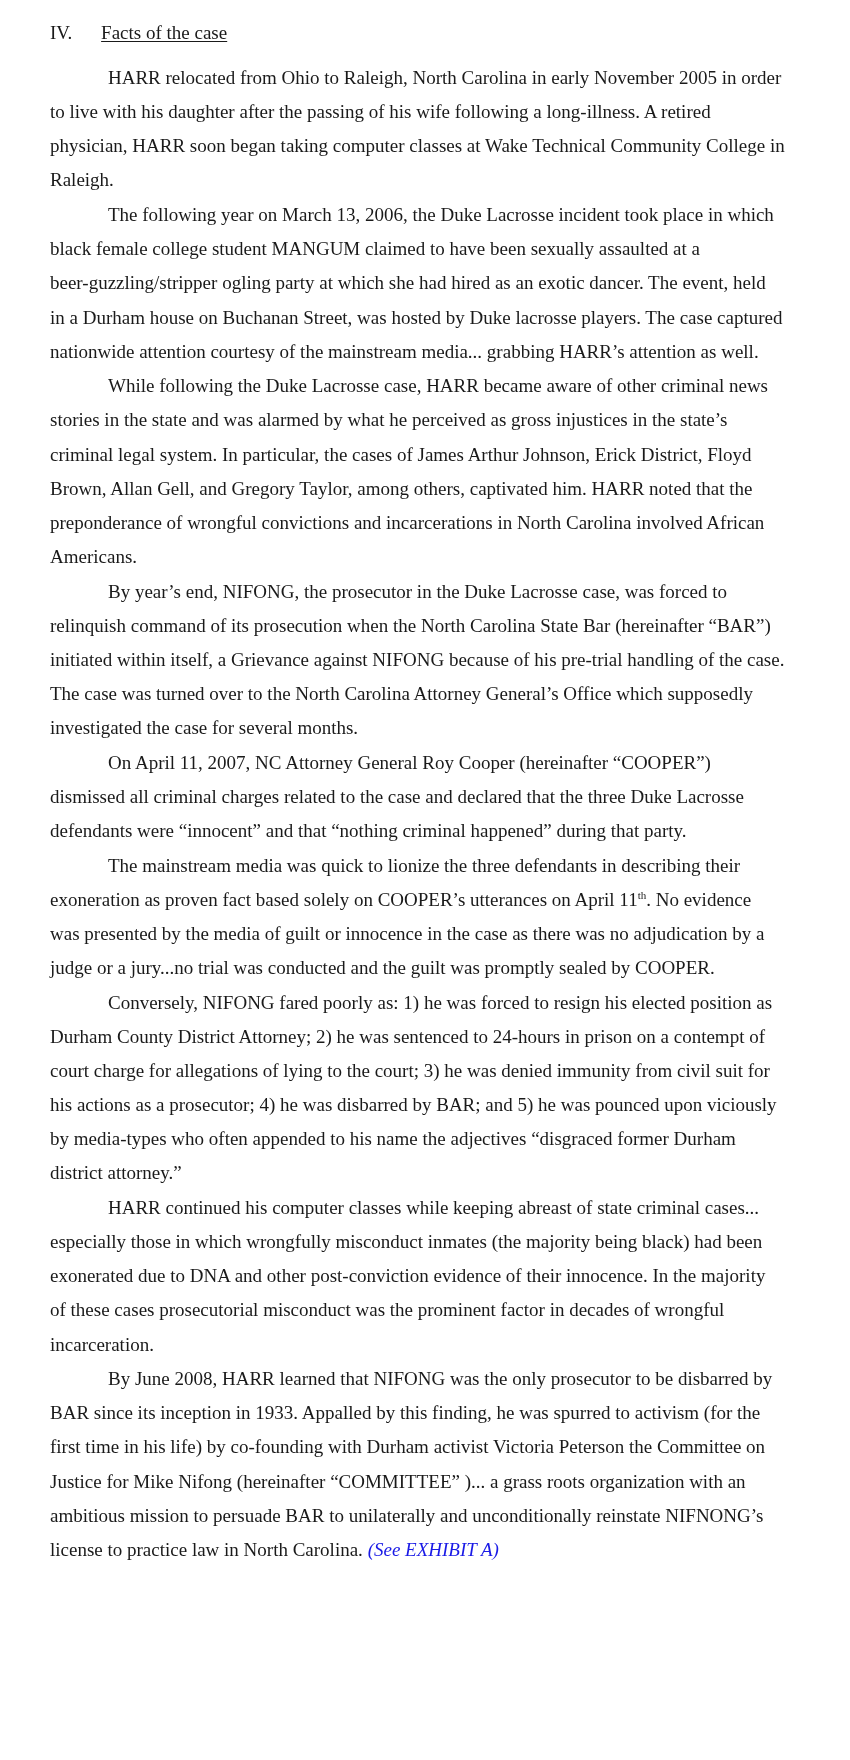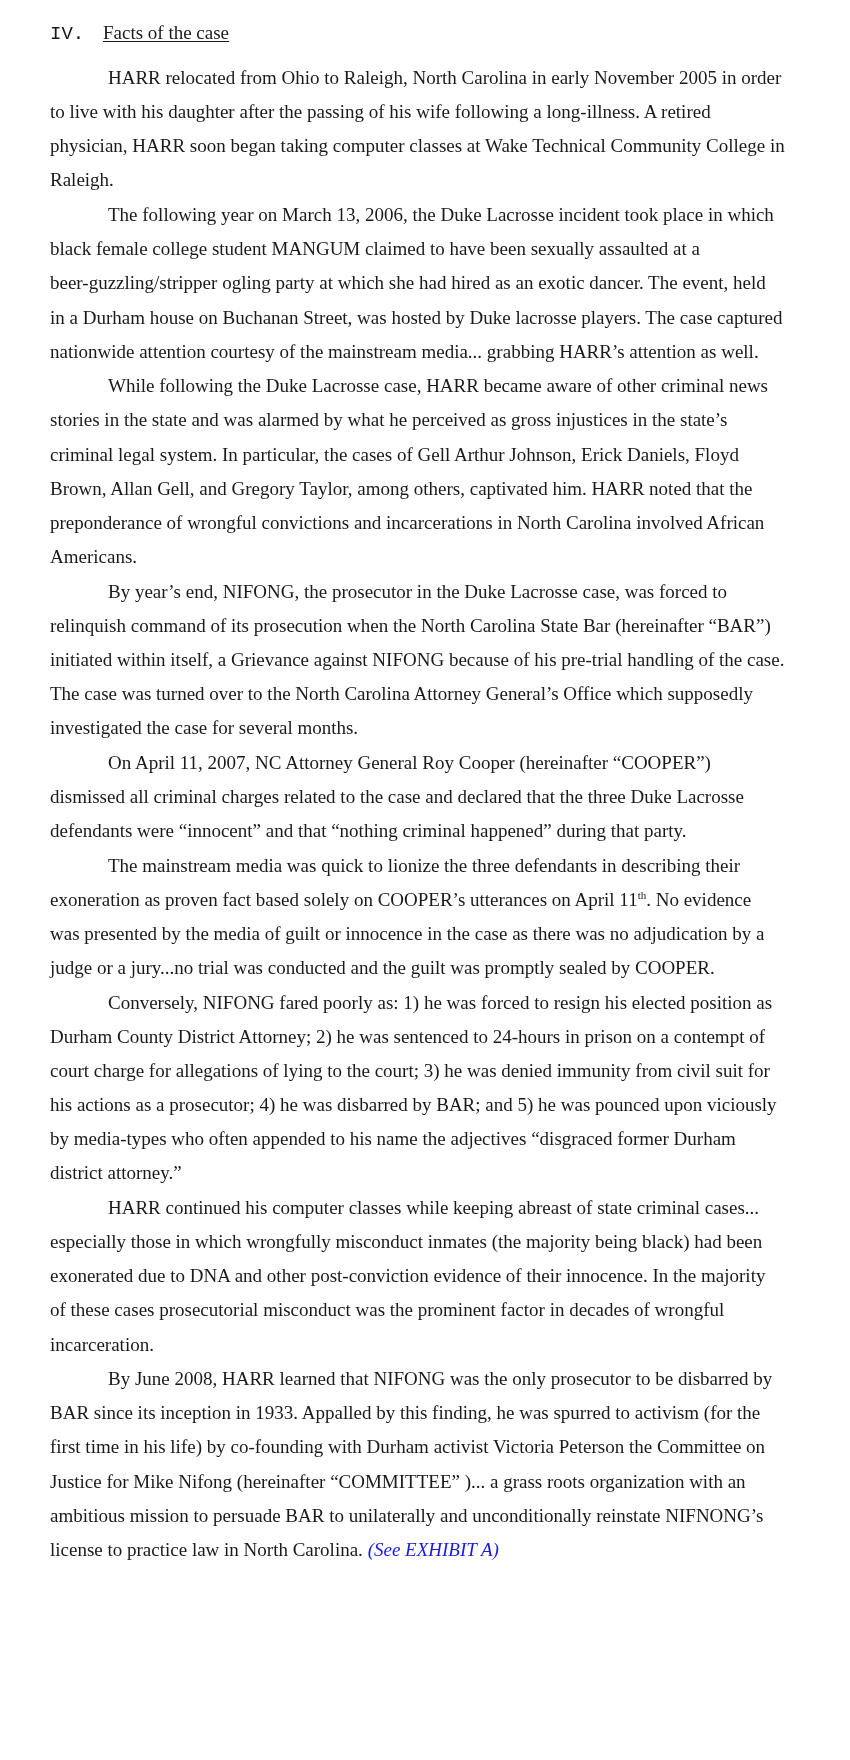--- a/index.html
+++ b/index.html
@@ -31,8 +31,7 @@
   }
   .heading .num {
     display: inline-block;
-    margin-right: 14px;
-    font-family: Liberation Mono, monospace;
+    margin-right: 24px;
   }
   .heading .title {
     text-decoration: underline;

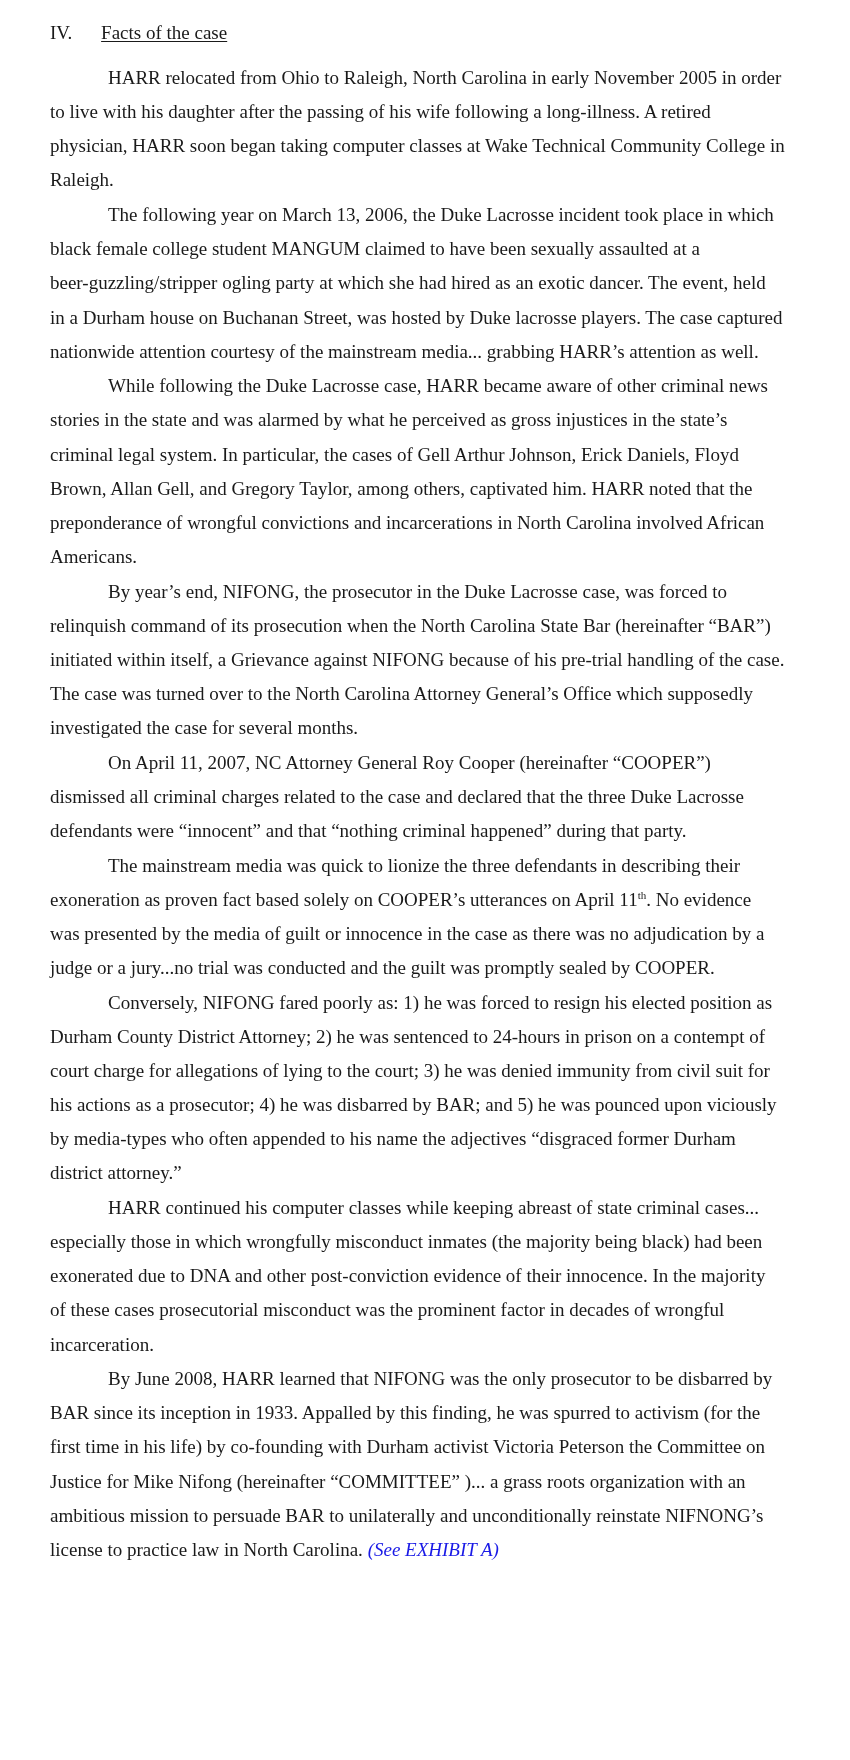--- a/index.html
+++ b/index.html
@@ -88,7 +88,7 @@
   <div>
     <div class="line indent" style="top:374px">While following the Duke Lacrosse case, HARR became aware of other criminal news</div>
     <div class="line" style="top:408px">stories in the state and was alarmed by what he perceived as gross injustices in the state’s</div>
-    <div class="line" style="top:443px">criminal legal system.  In particular, the cases of Gell Arthur Johnson, Erick Daniels, Floyd</div>
+    <div class="line" style="top:443px">criminal legal system.  In particular, the cases of James Arthur Johnson, Erick District, Floyd</div>
     <div class="line" style="top:477px">Brown, Allan Gell, and Gregory Taylor, among others, captivated him.  HARR noted that the</div>
     <div class="line" style="top:511px">preponderance of wrongful convictions and incarcerations in North Carolina involved African</div>
     <div class="line" style="top:545px">Americans.</div>

